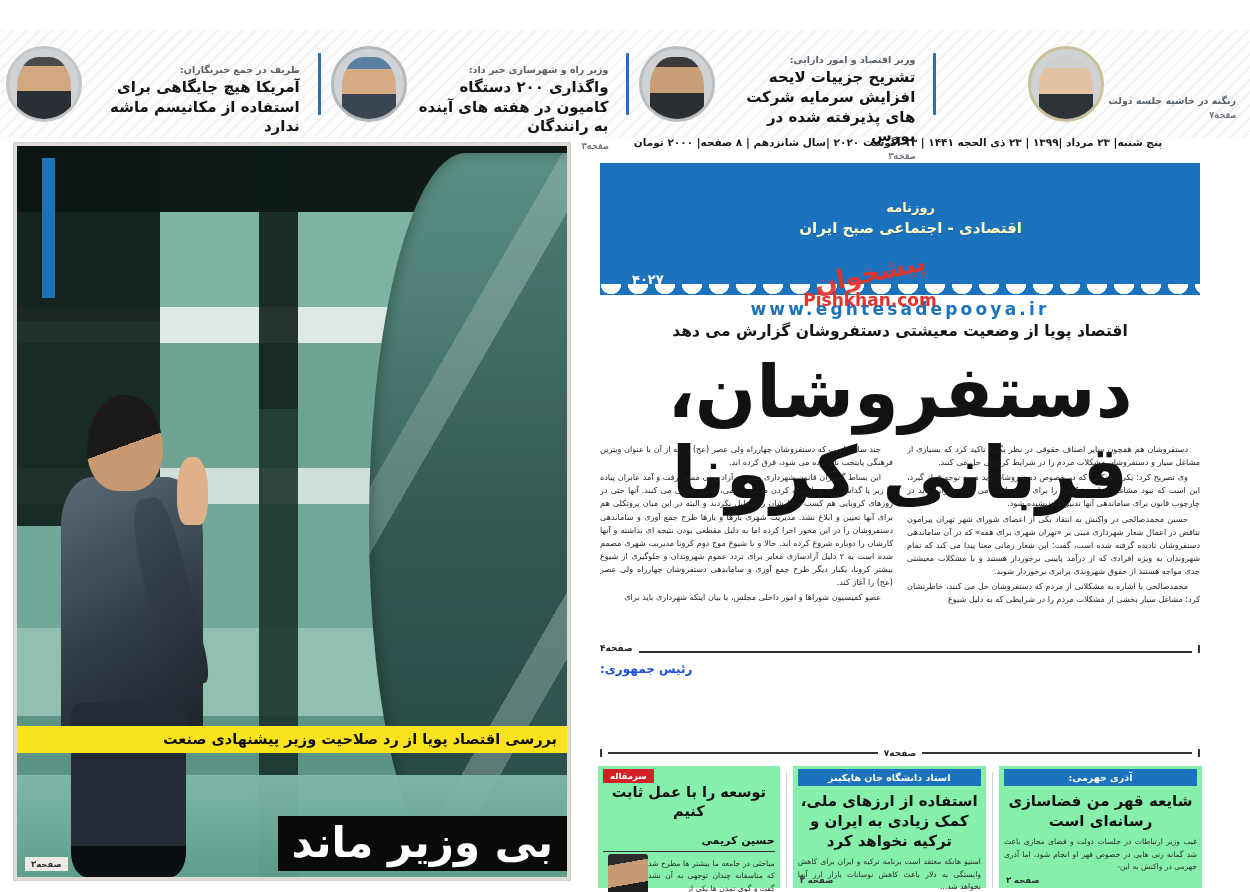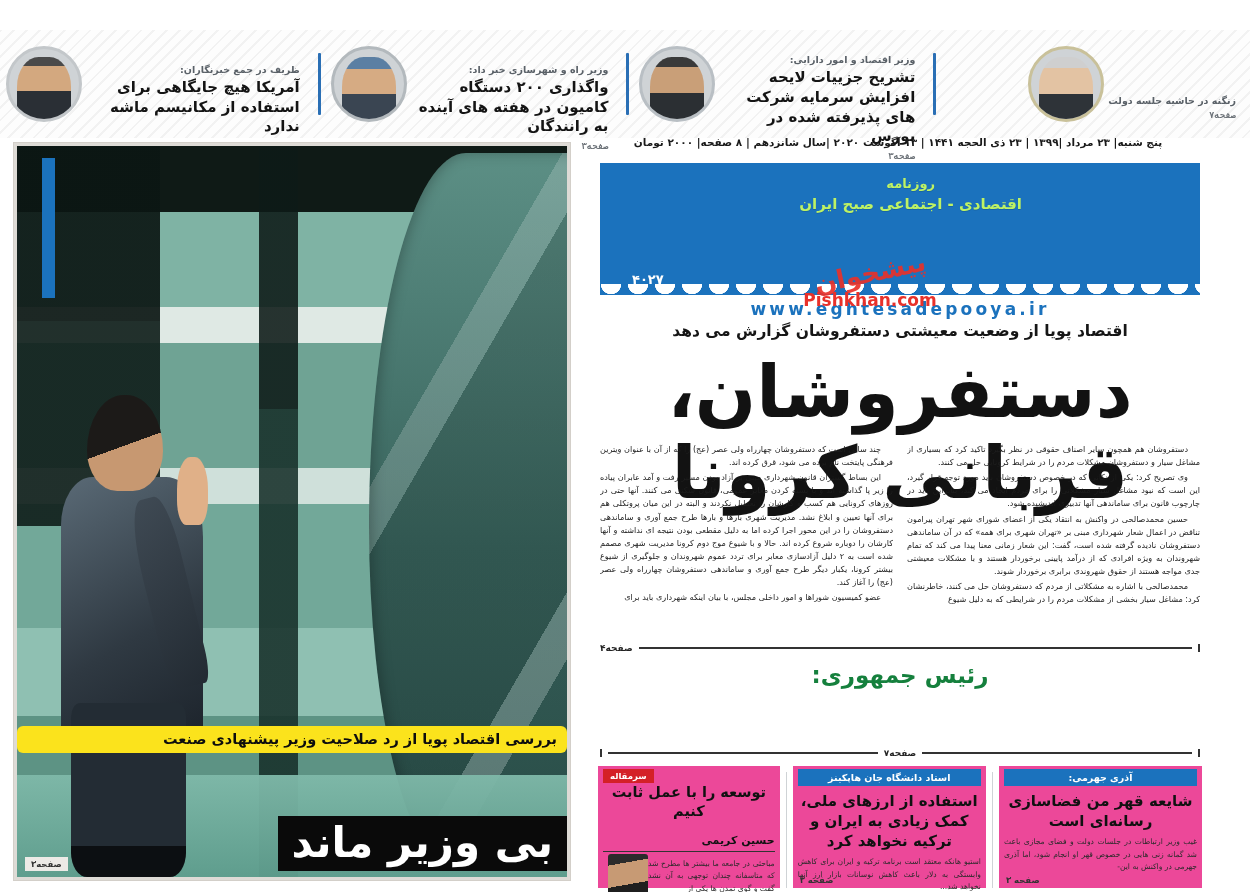--- a/index.html
+++ b/index.html
@@ -73,8 +73,8 @@
     letter-spacing:-4px;
   }
   .mast-sub{
-    position:absolute; right:178px; top:12px; text-align:center;
-    color:#bef264; font-size:14px; line-height:1.45; font-weight:600;
+    position:absolute; right:178px; top:36px; text-align:center;
+    color:#fef9c3; font-size:14px; line-height:1.45; font-weight:600;
     text-shadow:0 1px 0 rgba(0,0,0,.12);
   }
   .mast-sub .l1{ display:block; font-size:13px; }

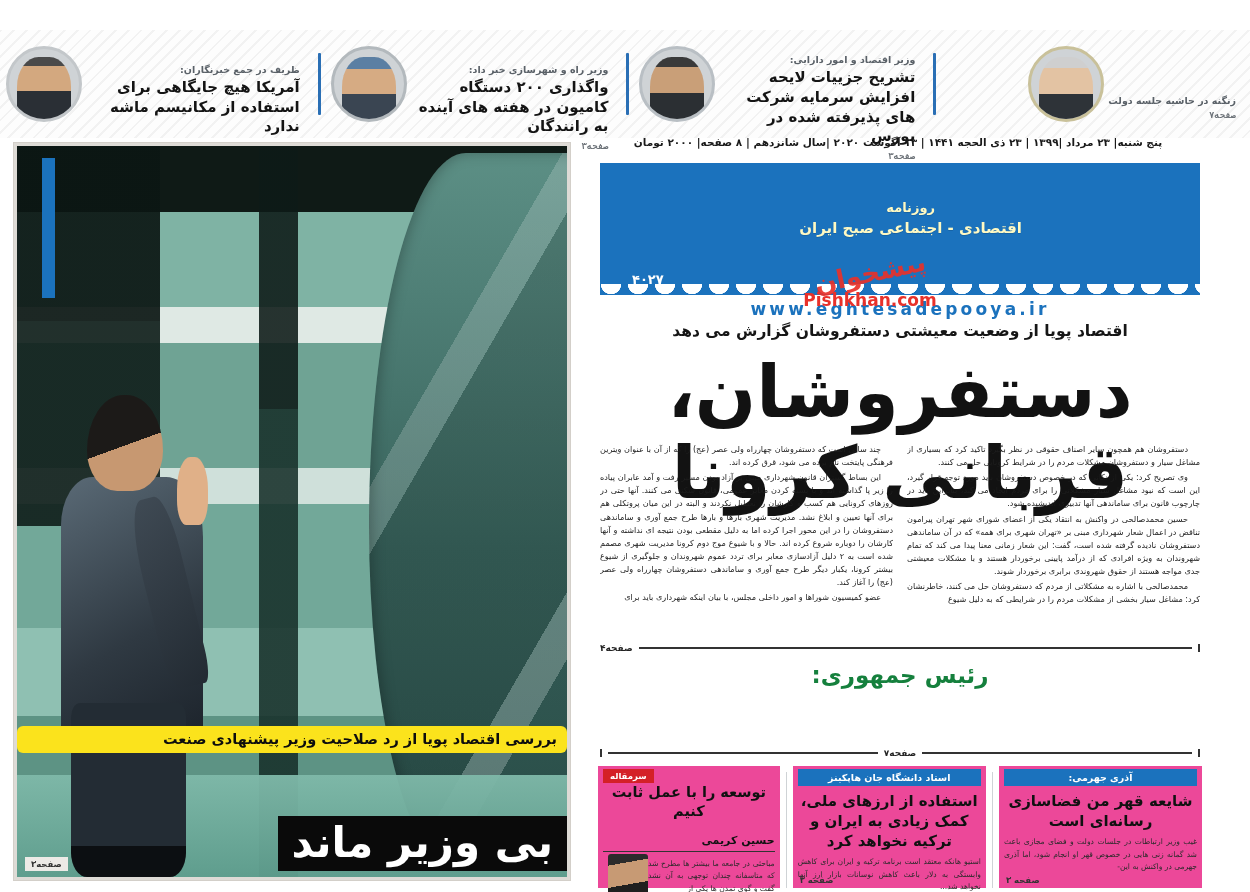--- a/index.html
+++ b/index.html
@@ -131,7 +131,7 @@
   .col p{ margin-bottom:2px; text-indent:12px; }
   .rule-wrap{
     position:absolute; right:50px; top:643px; width:600px;
-    display:flex; align-items:center; gap:6px; flex-direction:row-reverse;
+    display:flex; align-items:flex-end; gap:6px; flex-direction:row-reverse;
   }
   .rule-line{ flex:1; height:1.6px; background:#333; }
   .rule-tick{ width:1.6px; height:8px; background:#333; }

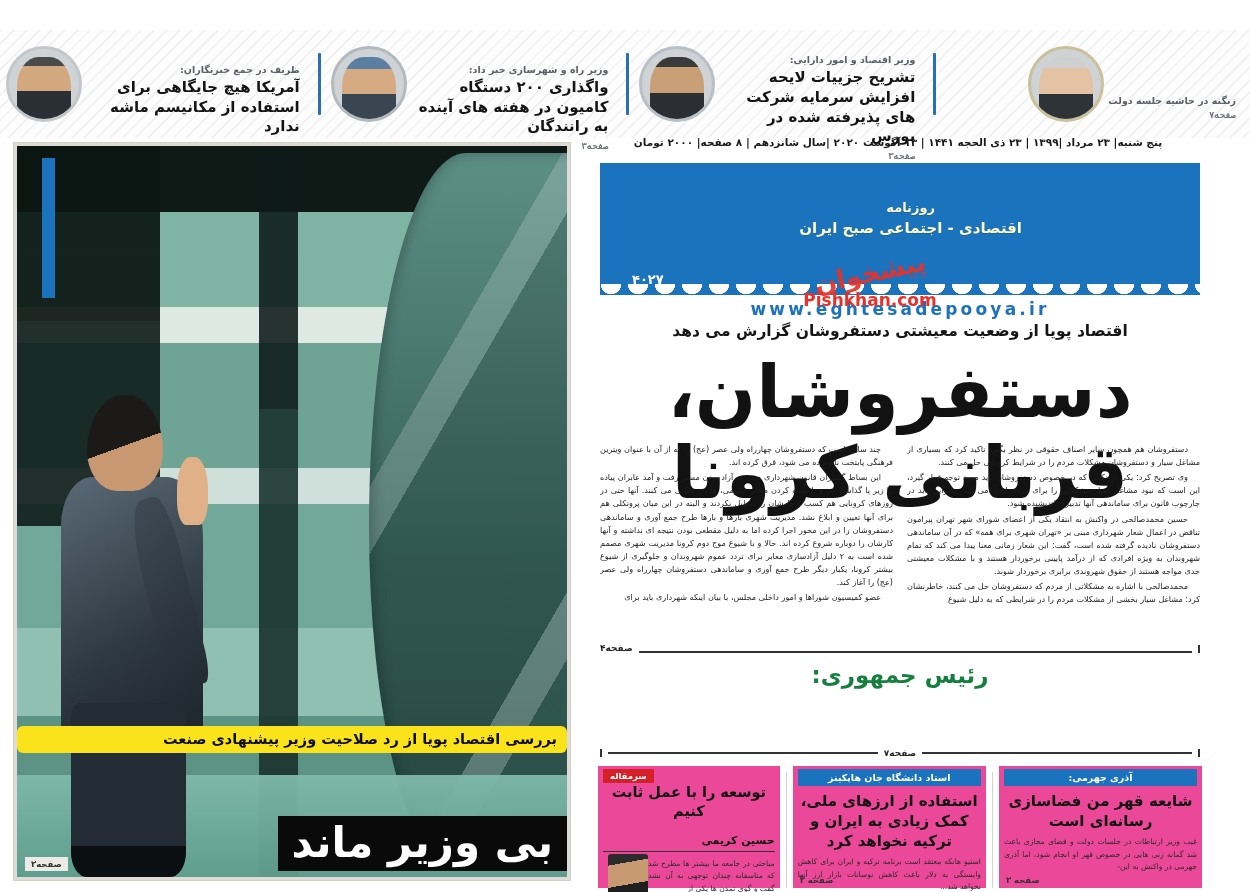--- a/index.html
+++ b/index.html
@@ -139,8 +139,8 @@
 
   
   .sec-kicker{
-    position:absolute; right:50px; top:662px; width:600px; text-align:center;
-    font-size:23px; font-weight:700; color:#15803d;
+    position:absolute; right:50px; top:662px; width:600px; text-align:left;
+    font-size:12px; font-weight:700; color:#1d4ed8;
   }
   .sec-head{
     position:absolute; right:50px; top:690px; width:600px; text-align:center;

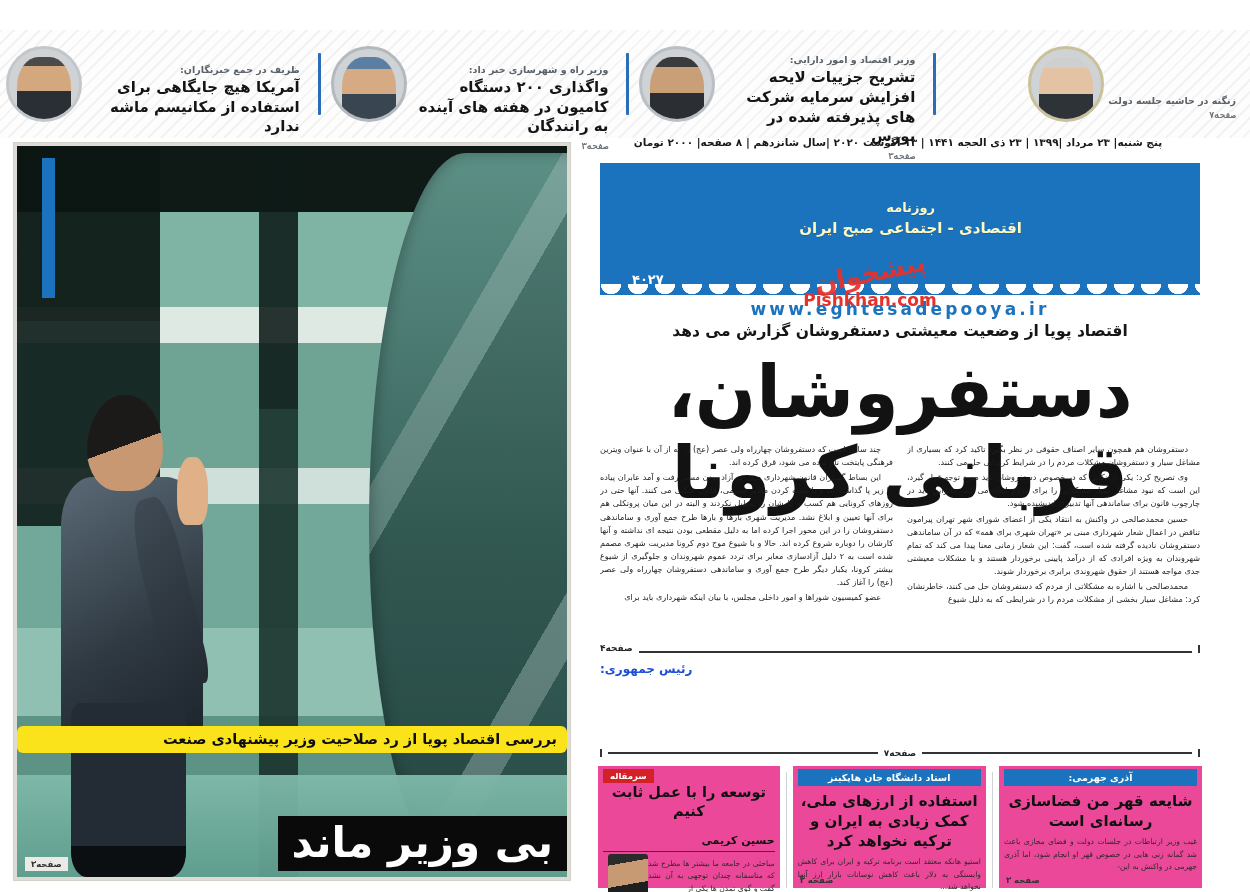--- a/index.html
+++ b/index.html
@@ -274,7 +274,7 @@
   .yellow-banner{
     position:absolute; right:0; bottom:124px; width:100%;
     background:#fbe31c; color:#0d0d0d; font-size:14.5px; font-weight:700;
-    padding:5px 10px; text-align:right; z-index:6; line-height:1.2;border-radius:6px;
+    padding:5px 10px; text-align:right; z-index:6; line-height:1.2;
   }
   .black-head{
     position:absolute; right:0; bottom:6px; width:100%;

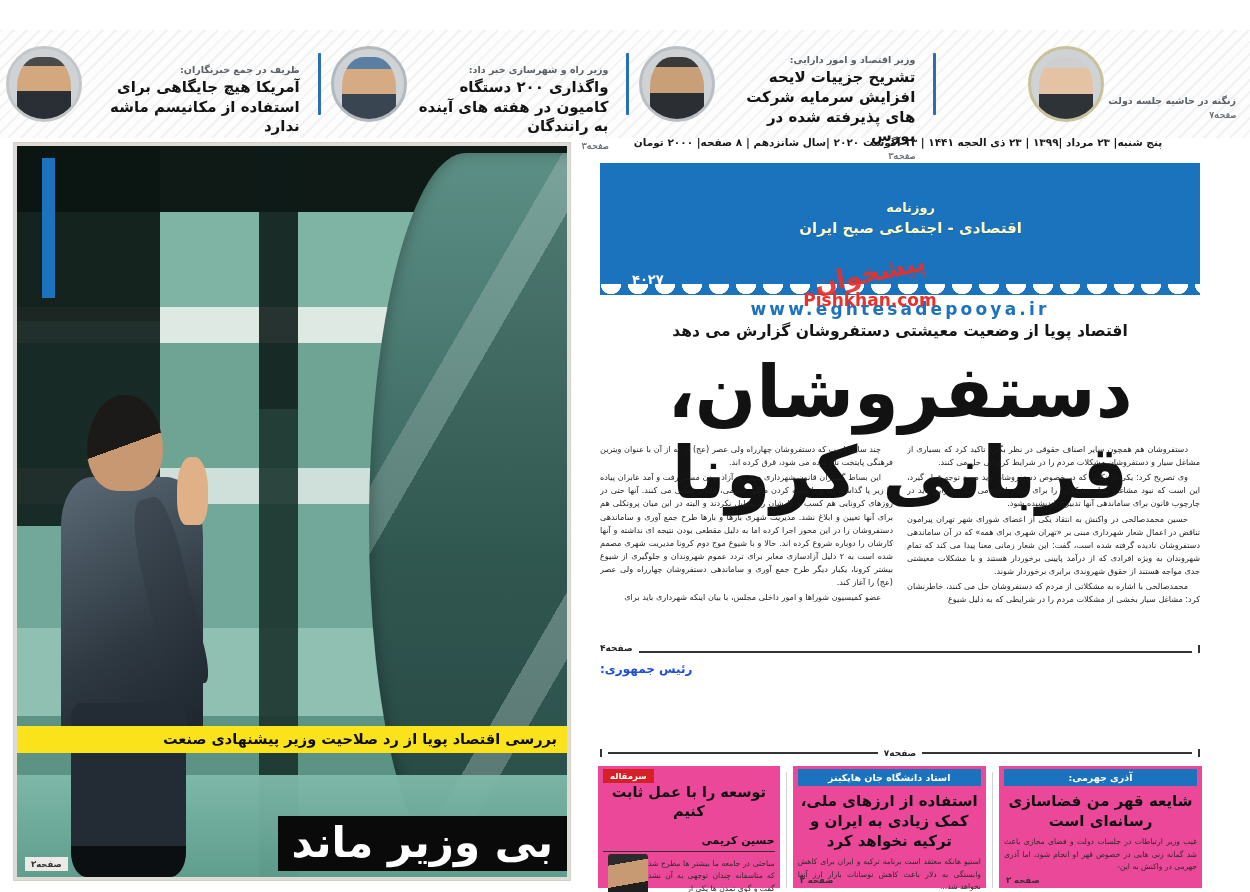--- a/index.html
+++ b/index.html
@@ -157,7 +157,7 @@
     position:absolute; right:48px; top:766px; width:604px; height:122px;
     display:flex; flex-direction:row; gap:6px;
   }
-  .box{ position:relative; background:#ec4899; padding:3px 5px 0 5px; }
+  .box{ position:relative; background:#86efac; padding:3px 5px 0 5px; }
   .box.b1{ width:186px; }
   .box.b2{ width:198px; }
   .box.b3{ width:208px; }

